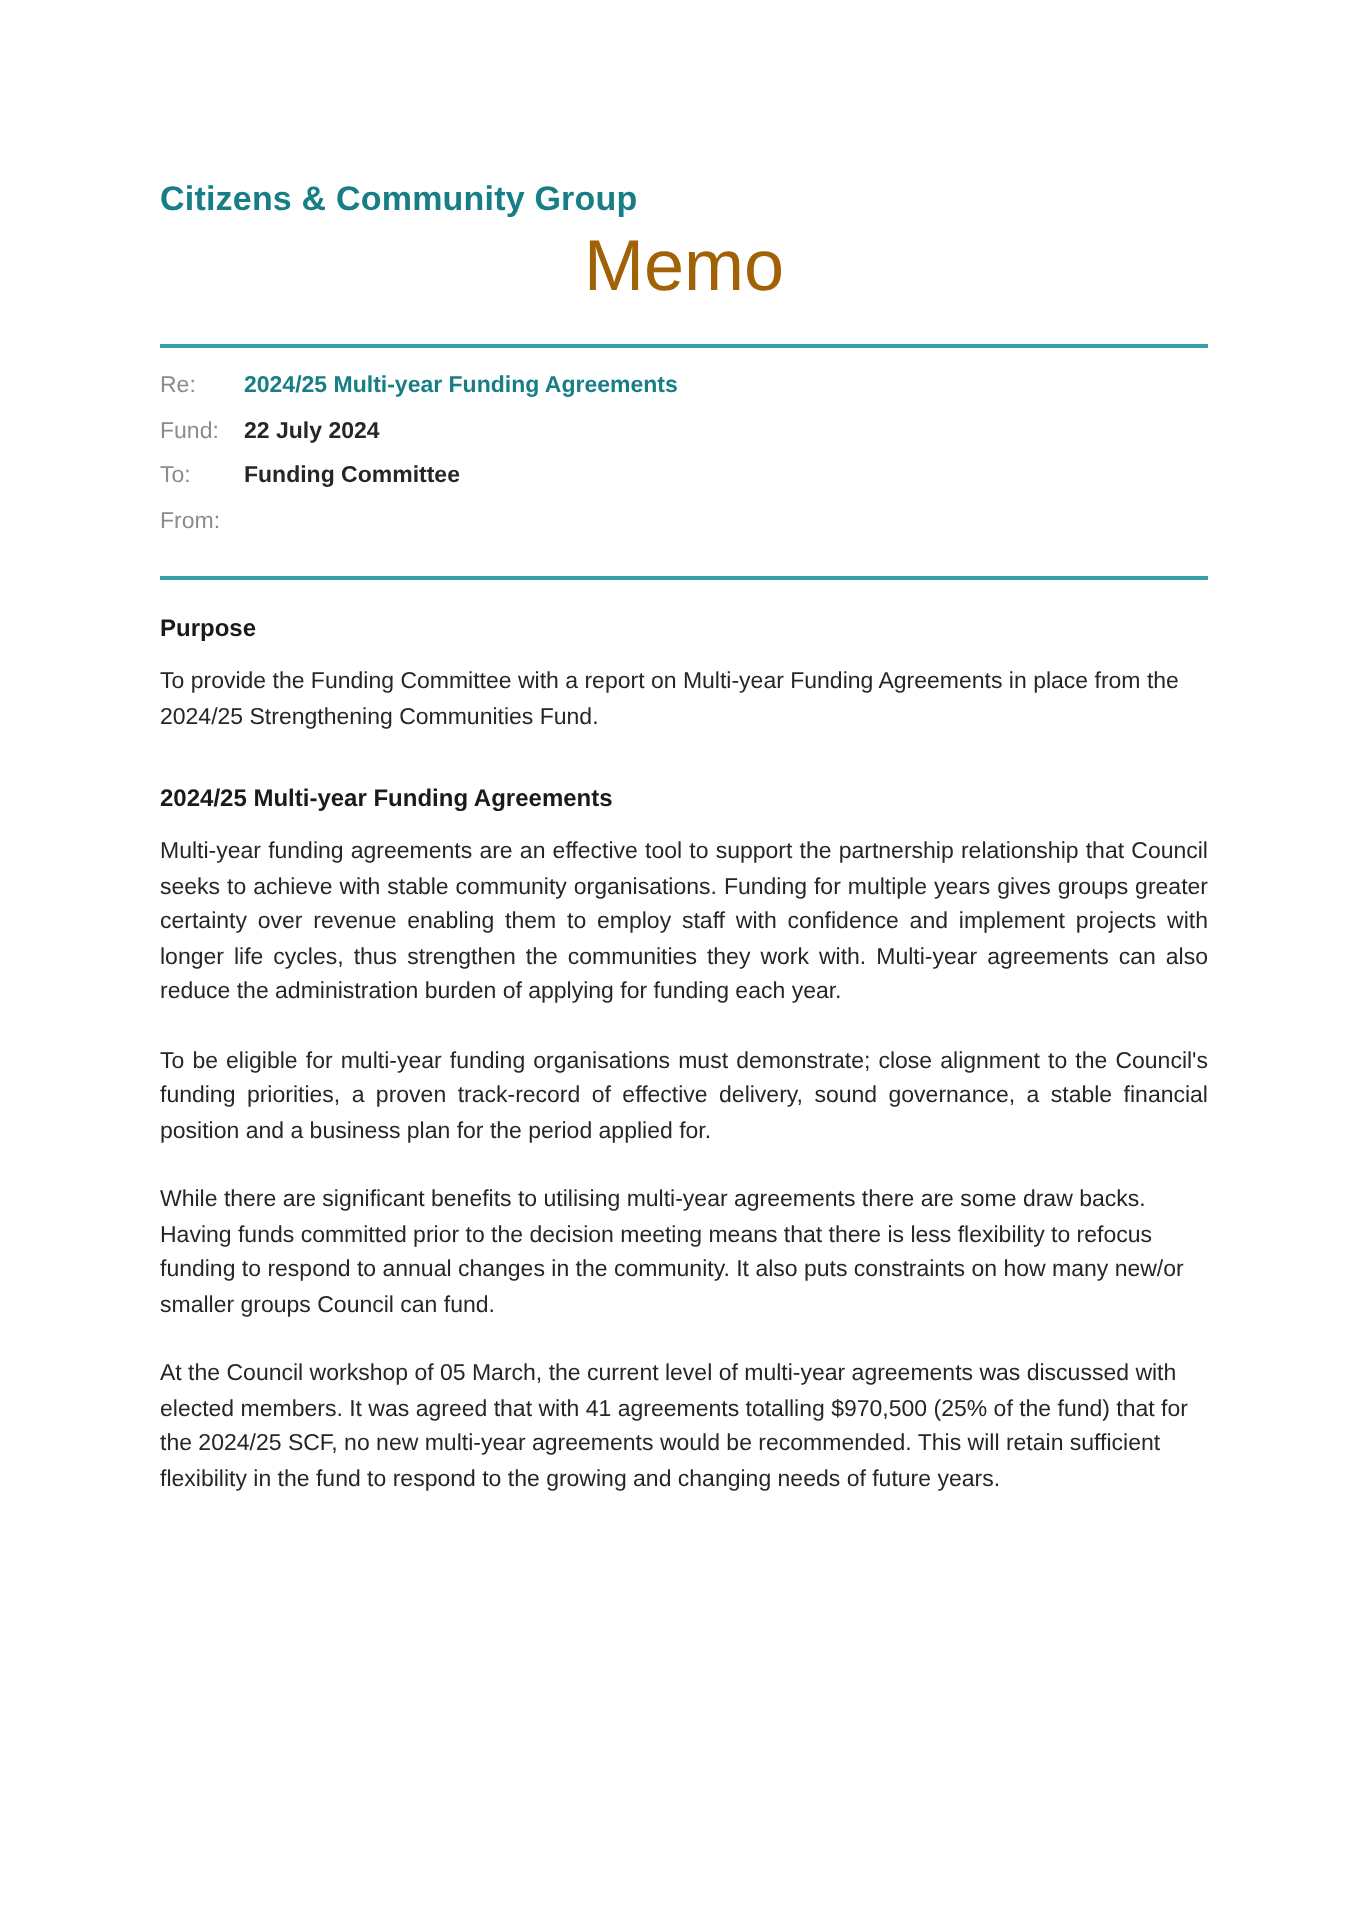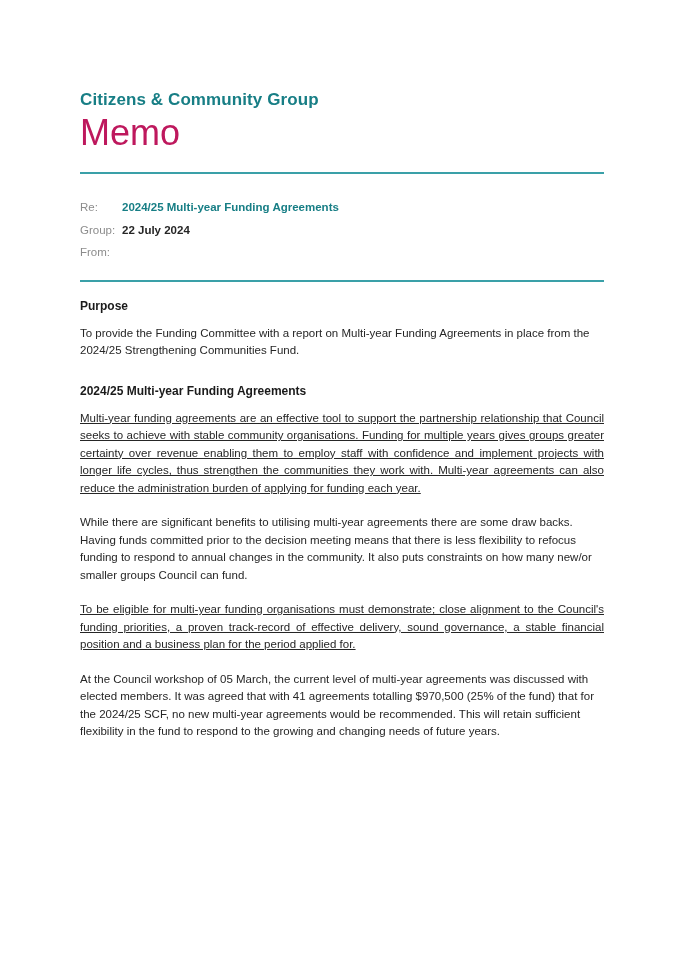--- a/index.html
+++ b/index.html
@@ -34,8 +34,9 @@
     margin-top: 2px;
     font-size: 36px;
     font-weight: 400;
-    color: #be185d;
+    color: #a16207;
     line-height: 42px;
+    text-align: center;
   }
   .rule {
     border: none;

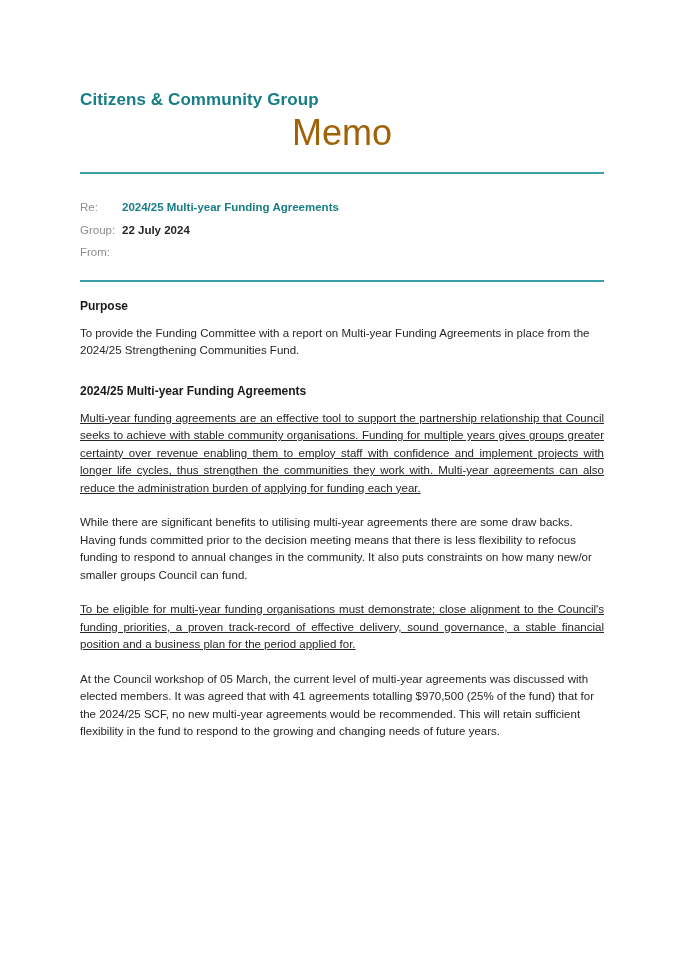--- a/index.html
+++ b/index.html
@@ -47,7 +47,7 @@
   .rule-top { margin-top: 18px; }
   .rule-meta { margin-top: 11px; }
   .meta {
-    margin-top: 27px;
+    margin-top: 13px;
   }
   .meta-row {
     display: flex;

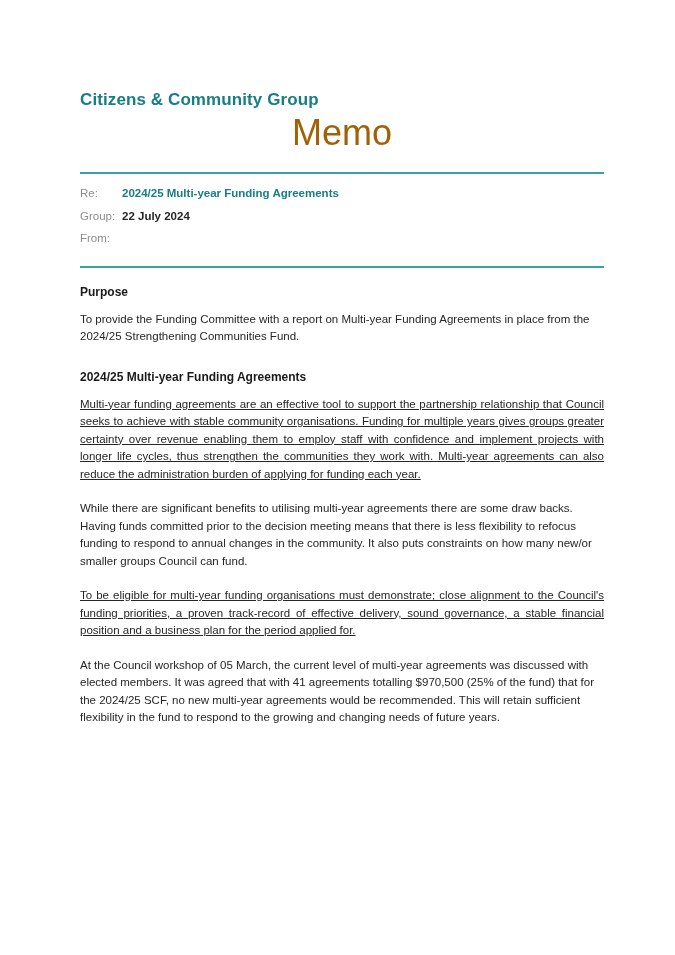--- a/index.html
+++ b/index.html
@@ -100,7 +100,7 @@
         <span class="meta-value accent">2024/25 Multi-year Funding Agreements</span>
       </div>
       <div class="meta-row">
-        <span class="meta-label">Group:</span>
+        <span class="meta-label">Fund:</span>
         <span class="meta-value">22 July 2024</span>
       </div>
       <div class="meta-row">

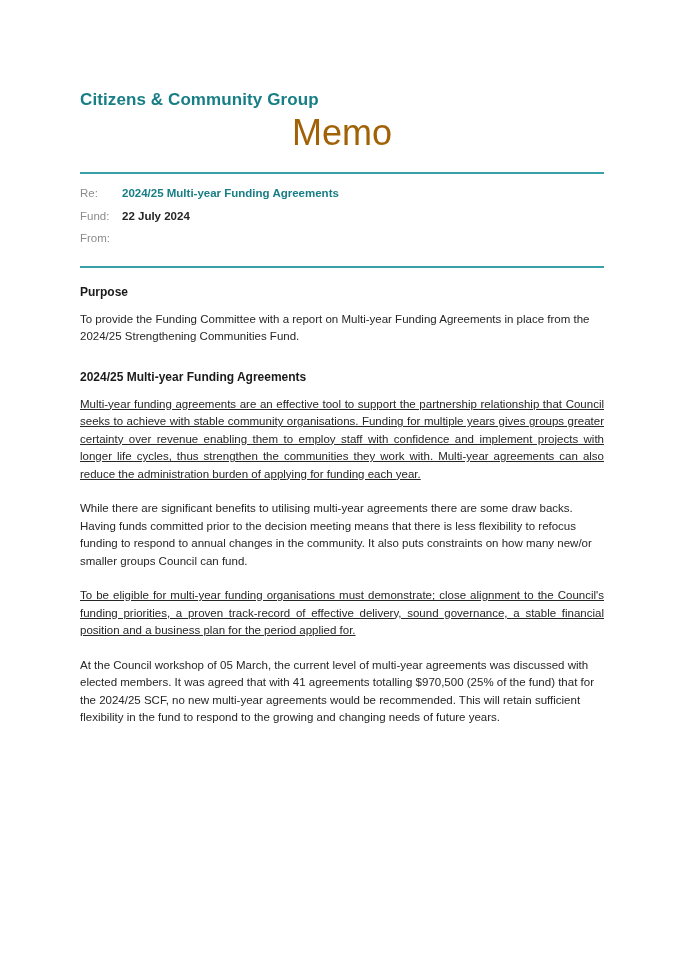--- a/index.html
+++ b/index.html
@@ -104,6 +104,10 @@
         <span class="meta-value">22 July 2024</span>
       </div>
       <div class="meta-row">
+        <span class="meta-label">To:</span>
+        <span class="meta-value">Funding Committee</span>
+      </div>
+      <div class="meta-row">
         <span class="meta-label">From:</span>
       </div>
     </div>

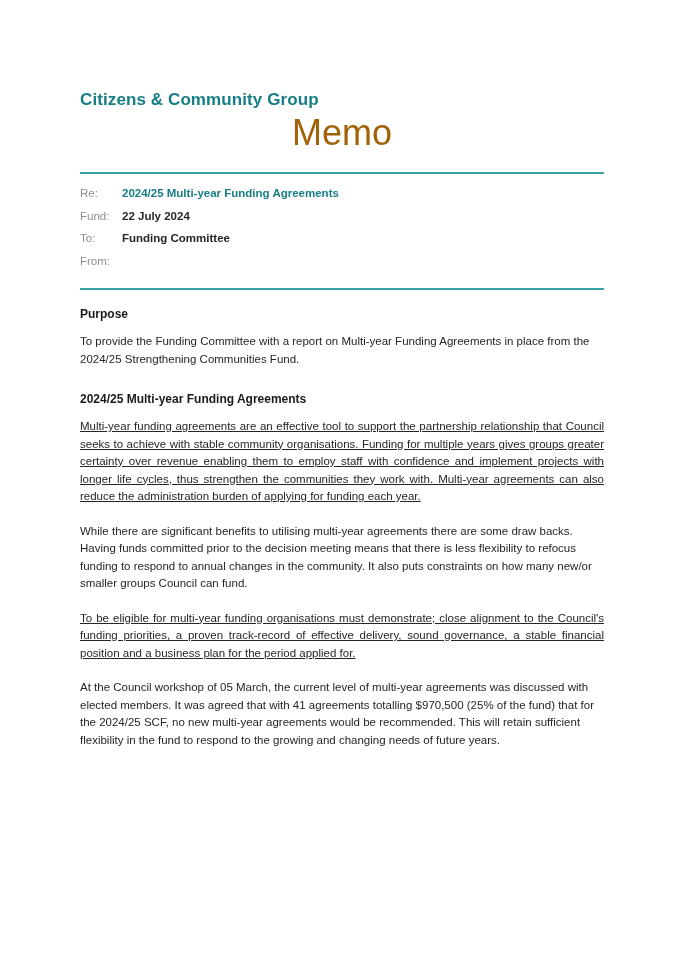--- a/index.html
+++ b/index.html
@@ -80,7 +80,7 @@
     color: #262626;
     margin-bottom: 17px;
   }
-  p.justify { text-align: justify; text-decoration: underline; }
+  p.justify { text-align: justify; }
 </style>
 </head>
 <body>

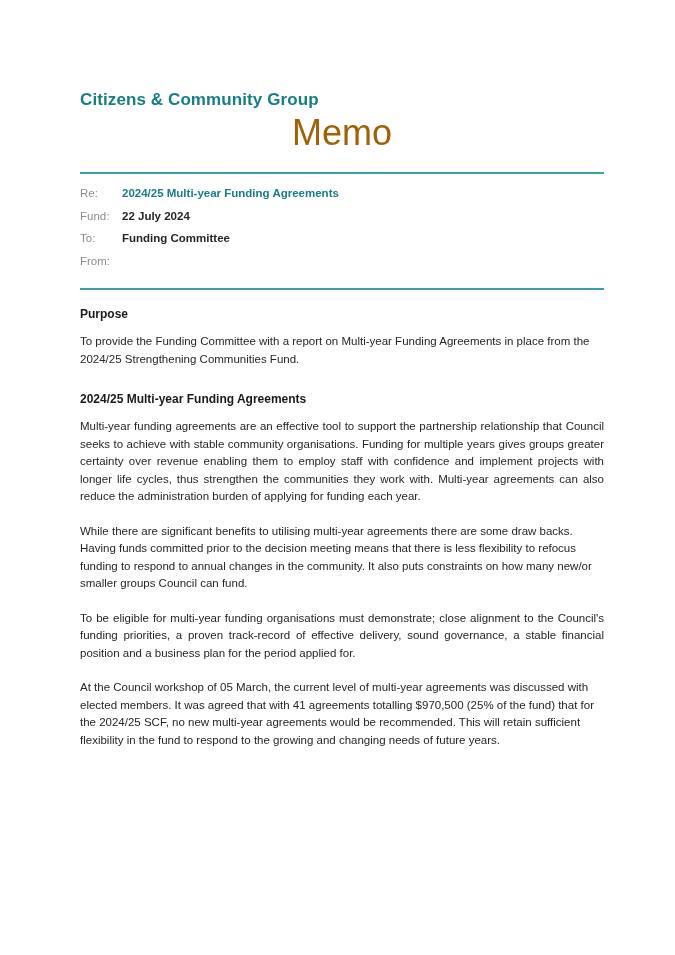--- a/index.html
+++ b/index.html
@@ -122,8 +122,8 @@
     <section>
       <h2>2024/25 Multi-year Funding Agreements</h2>
       <p class="body-para justify">Multi-year funding agreements are an effective tool to support the partnership relationship that Council seeks to achieve with stable community organisations. Funding for multiple years gives groups greater certainty over revenue enabling them to employ staff with confidence and implement projects with longer life cycles, thus strengthen the communities they work with. Multi-year agreements can also reduce the administration burden of applying for funding each year.</p>
+      <p class="body-para justify">To be eligible for multi-year funding organisations must demonstrate; close alignment to the Council's funding priorities, a proven track-record of effective delivery, sound governance, a stable financial position and a business plan for the period applied for.</p>
       <p class="body-para">While there are significant benefits to utilising multi-year agreements there are some draw backs. Having funds committed prior to the decision meeting means that there is less flexibility to refocus funding to respond to annual changes in the community. It also puts constraints on how many new/or smaller groups Council can fund.</p>
-      <p class="body-para justify">To be eligible for multi-year funding organisations must demonstrate; close alignment to the Council's funding priorities, a proven track-record of effective delivery, sound governance, a stable financial position and a business plan for the period applied for.</p>
       <p class="body-para">At the Council workshop of 05 March, the current level of multi-year agreements was discussed with elected members. It was agreed that with 41 agreements totalling $970,500 (25% of the fund) that for the 2024/25 SCF, no new multi-year agreements would be recommended. This will retain sufficient flexibility in the fund to respond to the growing and changing needs of future years.</p>
     </section>
 

